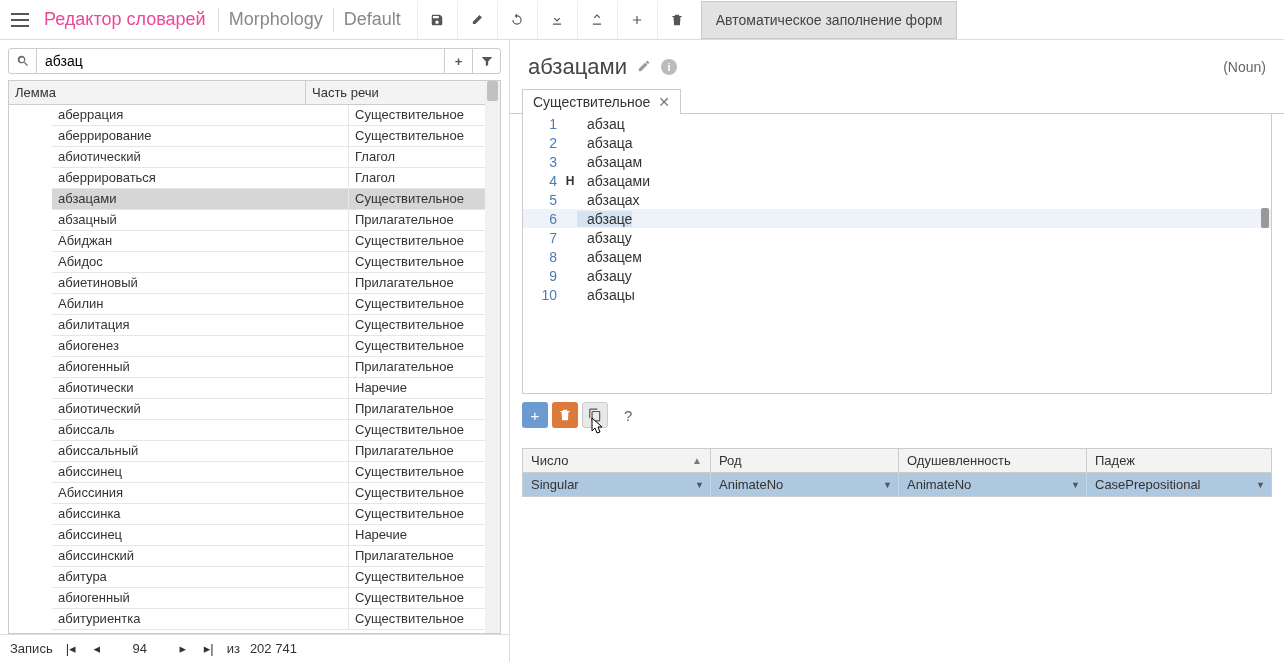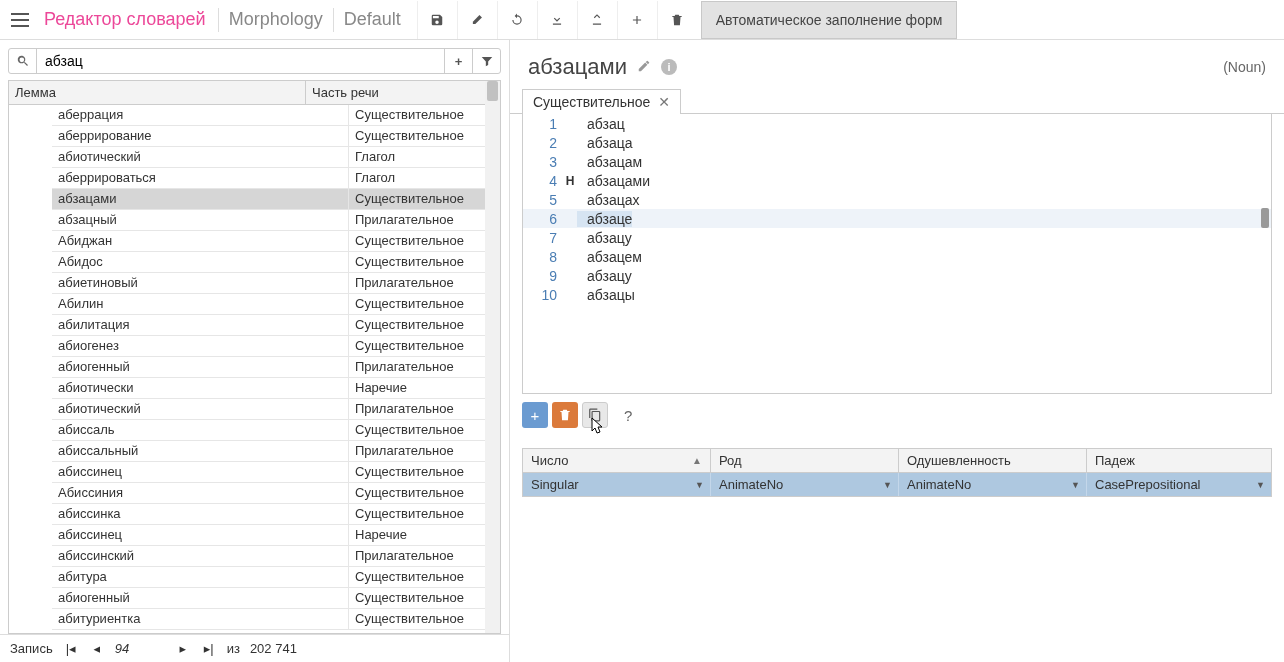--- a/index.html
+++ b/index.html
@@ -67,7 +67,7 @@
 
 .pager { height:28px; border-top:1px solid #ddd; display:flex; align-items:center; padding:0 10px; font-size:13px; gap:10px; }
 .pager .pg-btn { cursor:pointer; color:#333; width:16px; text-align:center; }
-.pager .pg-num { width:50px; text-align:left;font-style:italic; }
+.pager .pg-num { width:50px; text-align:center; }
 
 .detail-header { padding: 14px 18px 4px; display:flex; align-items:center; gap:10px; }
 .detail-title { font-size:22px; color:#444; }

